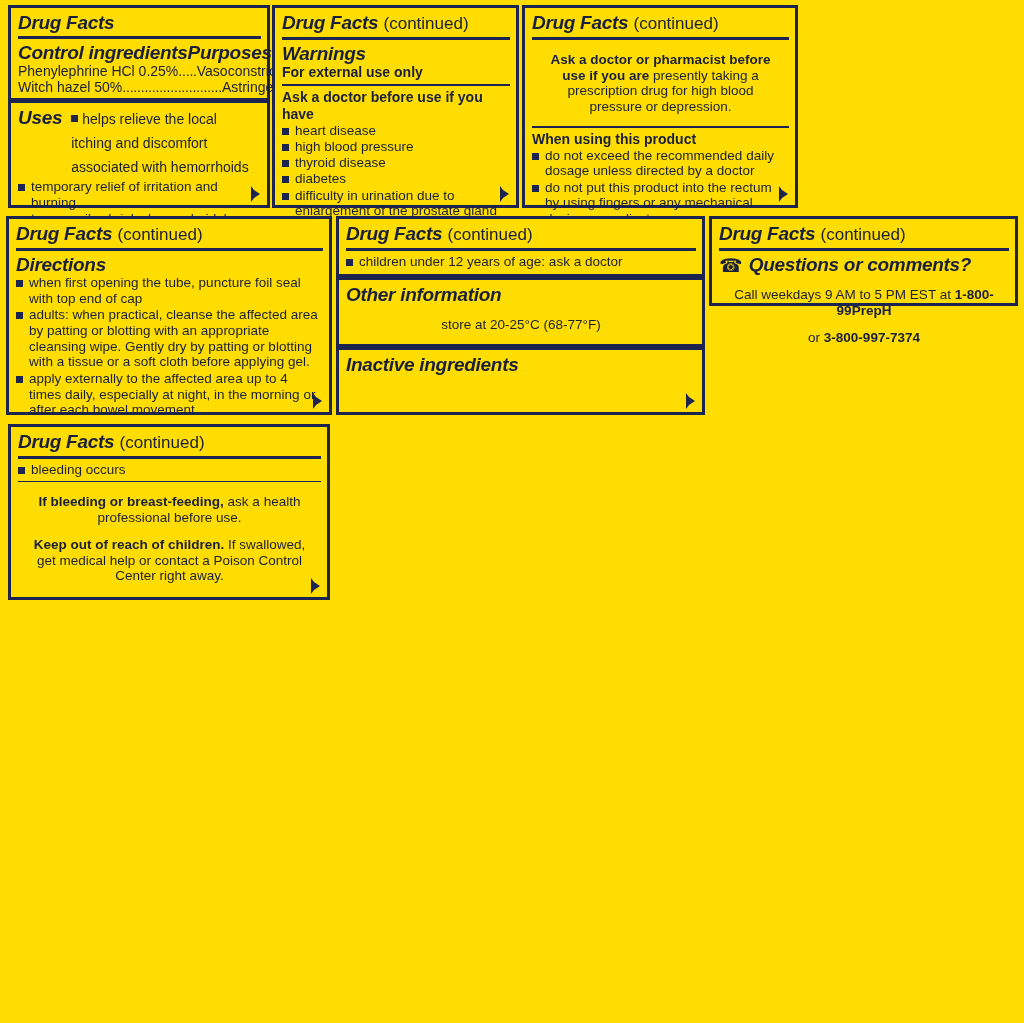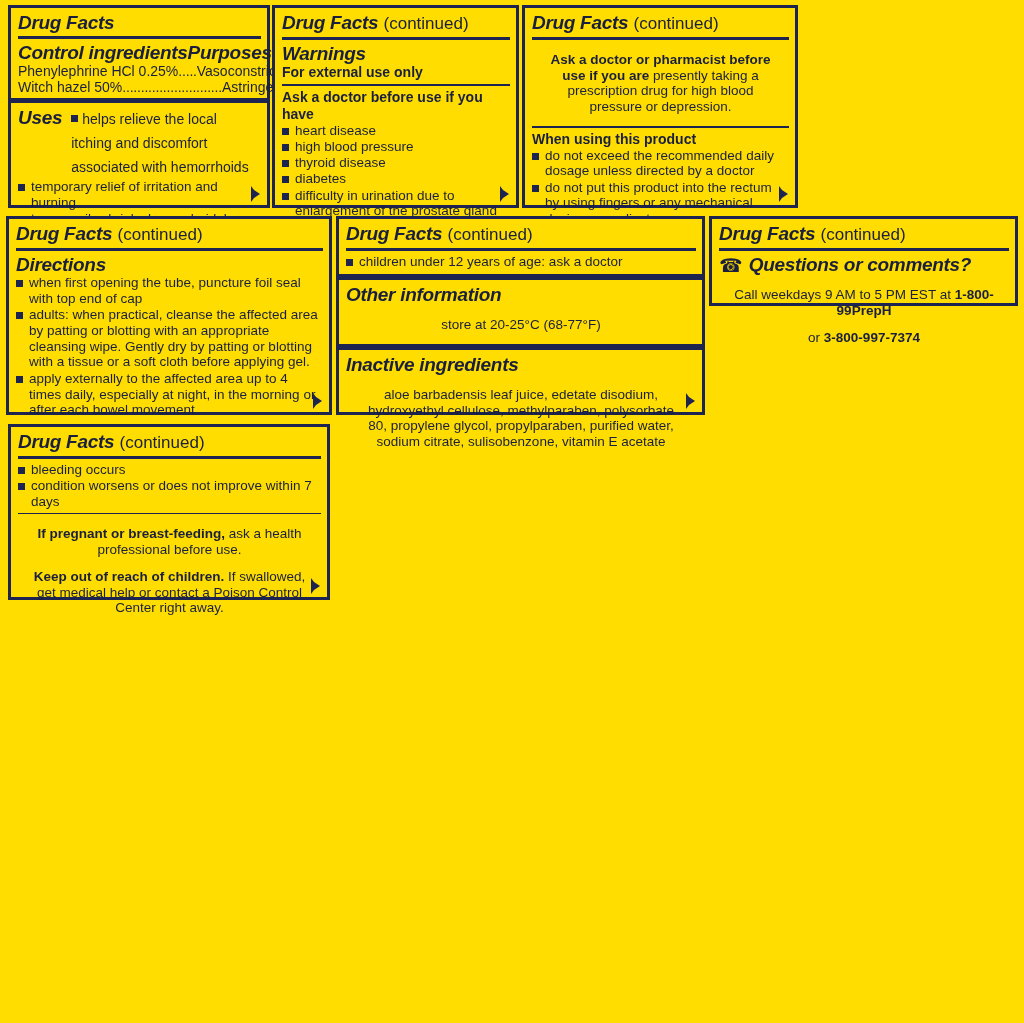--- a/index.html
+++ b/index.html
@@ -321,7 +321,6 @@
       <div class="rule-bar-wide"></div>
 
       <div class="h-big">Inactive ingredients</div>
-      <div class="txt">aloe barbadensis leaf juice, edetate disodium, hydroxyethyl cellulose, methylparaben, polysorbate 80, propylene glycol, propylparaben, purified water, sodium citrate, sulisobenzone, vitamin E acetate</div>
 
       <div class="arrow">
         <svg viewBox="0 0 11 16" width="11" height="16">

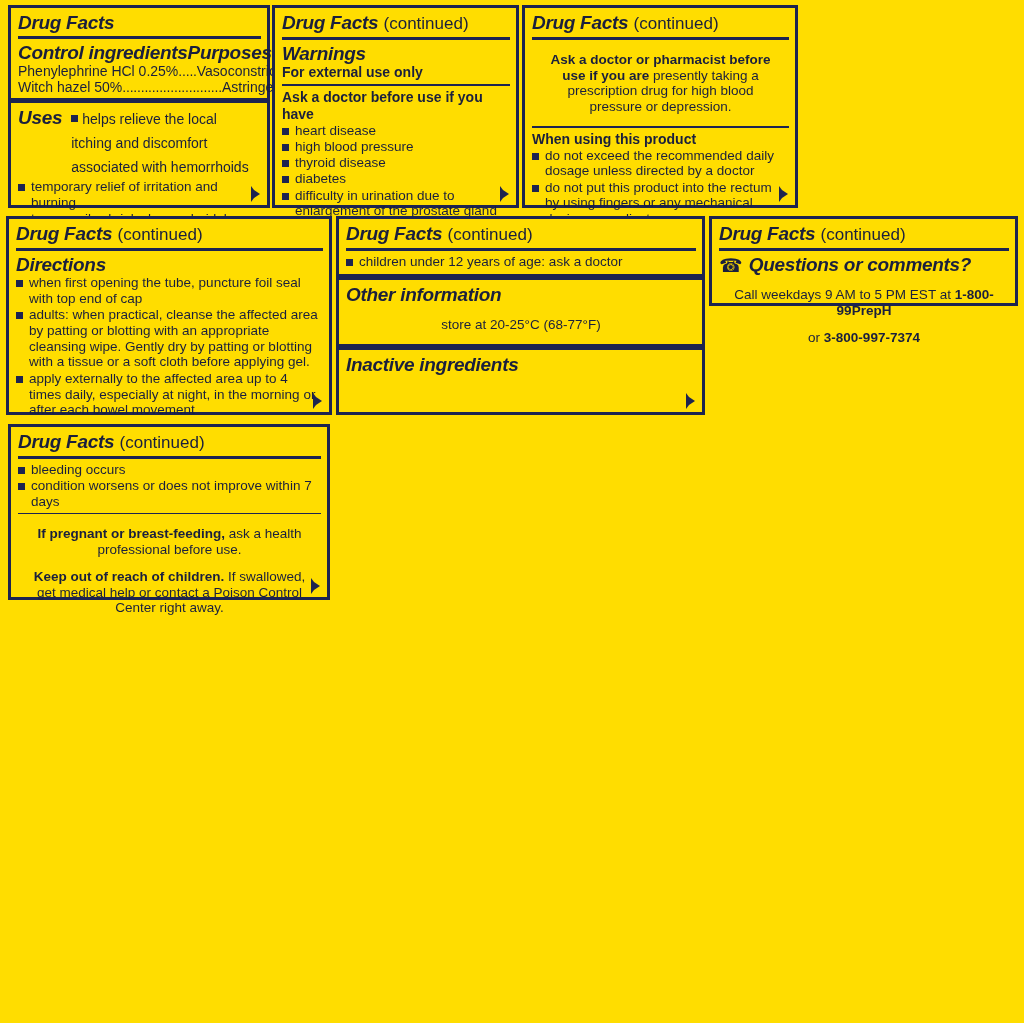--- a/index.html
+++ b/index.html
@@ -357,7 +357,6 @@
 
       <ul class="bl">
         <li>bleeding occurs</li>
-        <li>condition worsens or does not improve within 7 days</li>
       </ul>
 
       <div class="rule-thin"></div>

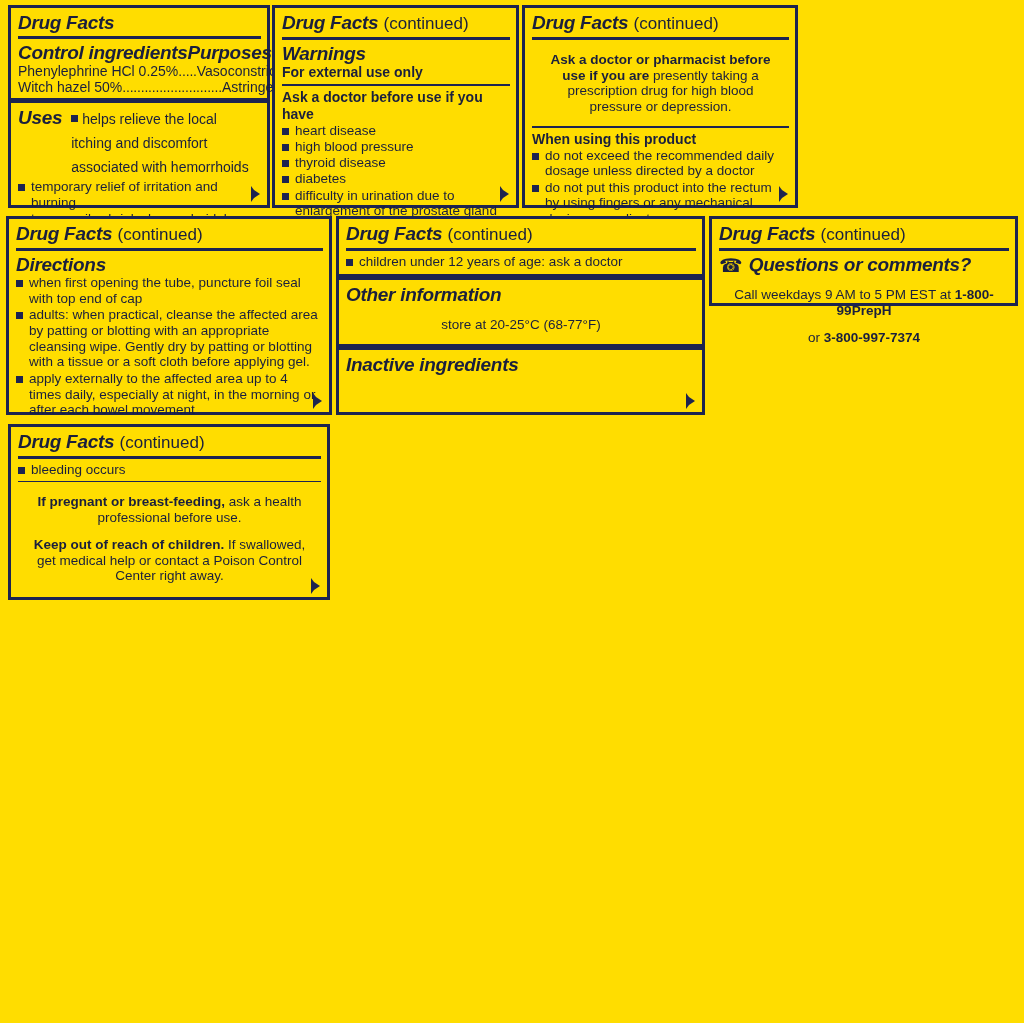--- a/index.html
+++ b/index.html
@@ -361,7 +361,7 @@
 
       <div class="rule-thin"></div>
 
-      <div class="txt"><span class="b">If pregnant or breast-feeding,</span><span> ask a health professional before use.</span></div>
+      <div class="txt"><span class="b">If bleeding or breast-feeding,</span><span> ask a health professional before use.</span></div>
       <div class="txt"><span class="b">Keep out of reach of children.</span><span> If swallowed, get medical help or contact a Poison Control Center right away.</span></div>
 
       <div class="arrow">

